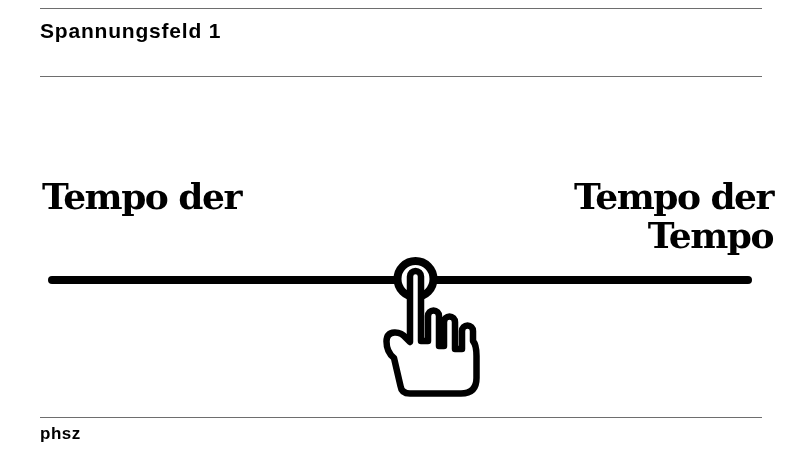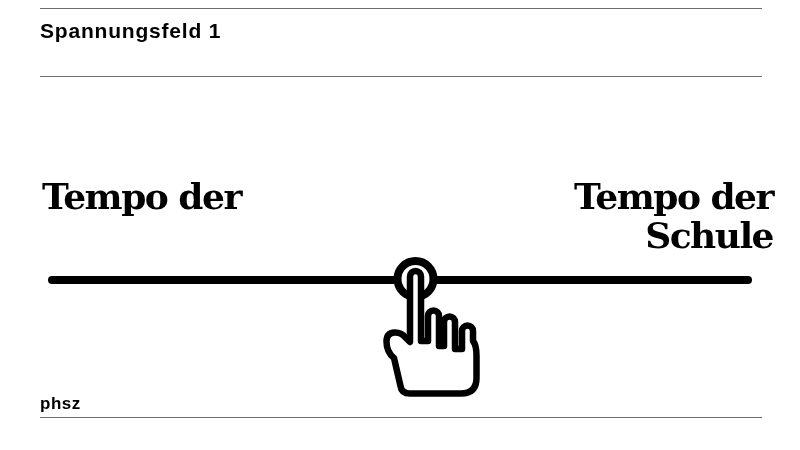--- a/index.html
+++ b/index.html
@@ -77,7 +77,7 @@
 
   <div class="pole pole-right">
     <div>Tempo der</div>
-    <div>Schule</div>
+    <div>Tempo</div>
   </div>
 
   <div class="axis-line"></div>

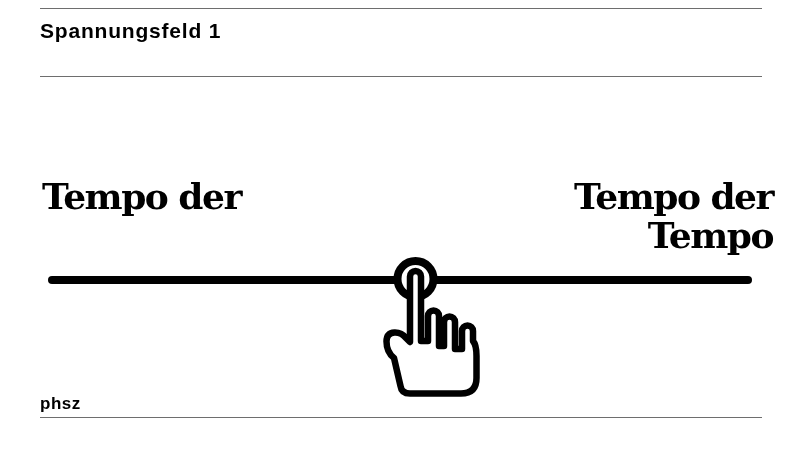--- a/index.html
+++ b/index.html
@@ -53,7 +53,7 @@
   }
   .logo{
     position:absolute;
-    left:40px;top:394px;
+    left:40px;top:424px;
     font-size:17px;line-height:20px;
     font-weight:700;
     letter-spacing:0.5px;

